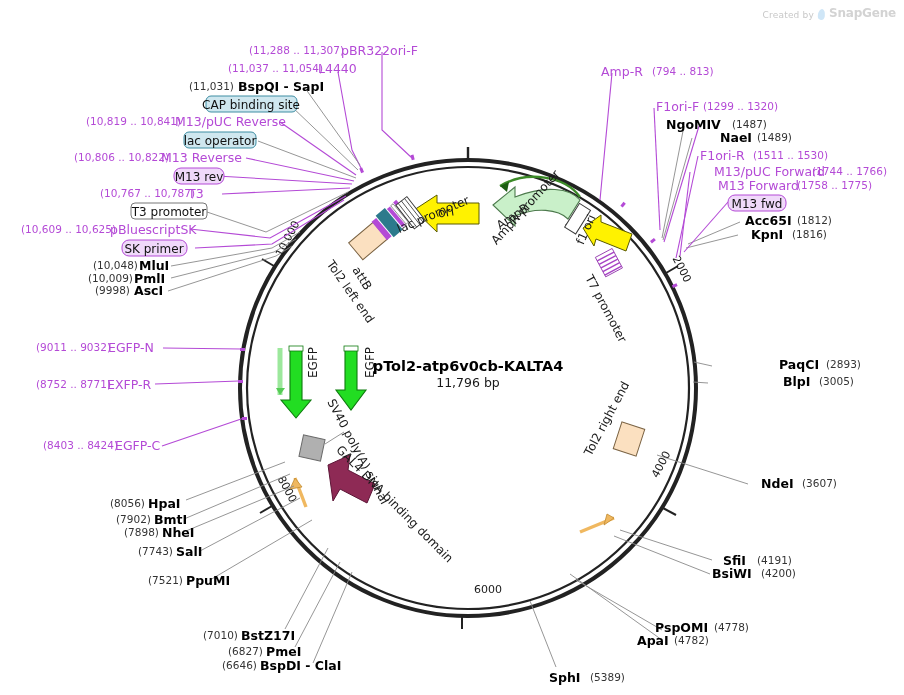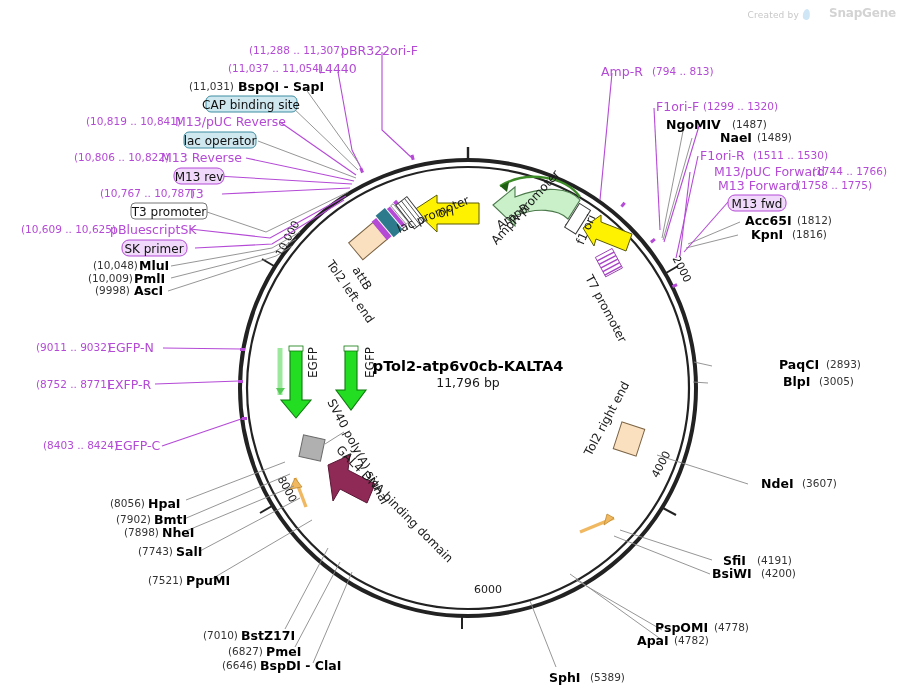--- a/index.html
+++ b/index.html
@@ -14,7 +14,7 @@
     display:flex;align-items:flex-end;gap:4px;
     font-size:9px;color:#c8c8c8;letter-spacing:.2px;
   }
-  .wm .snap{font-size:12px;color:#d3d3d3;font-weight:600;letter-spacing:-.2px;margin-left:15px;}
+  .wm .snap{font-size:12px;color:#d3d3d3;font-weight:600;letter-spacing:-.2px;}
   .wm .drop{
     width:7px;height:11px;background:#cfe6f7;
     border-radius:50% 50% 50% 50%/60% 60% 40% 40%;

